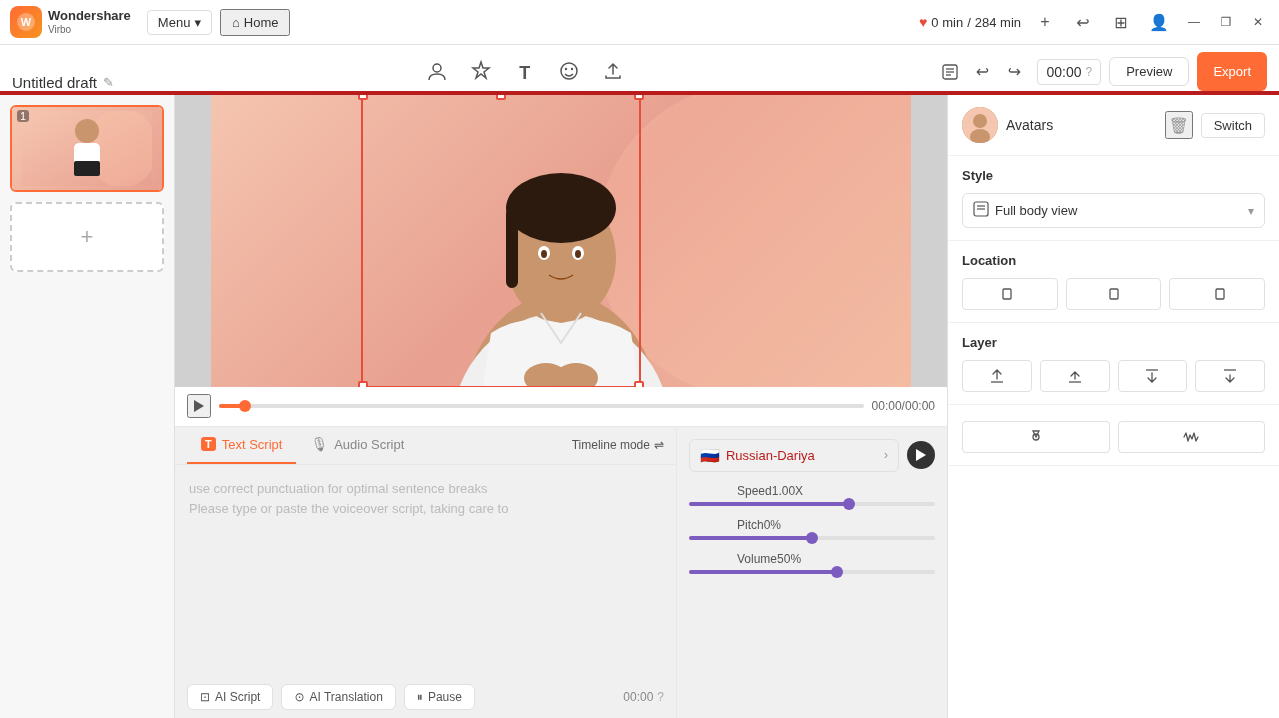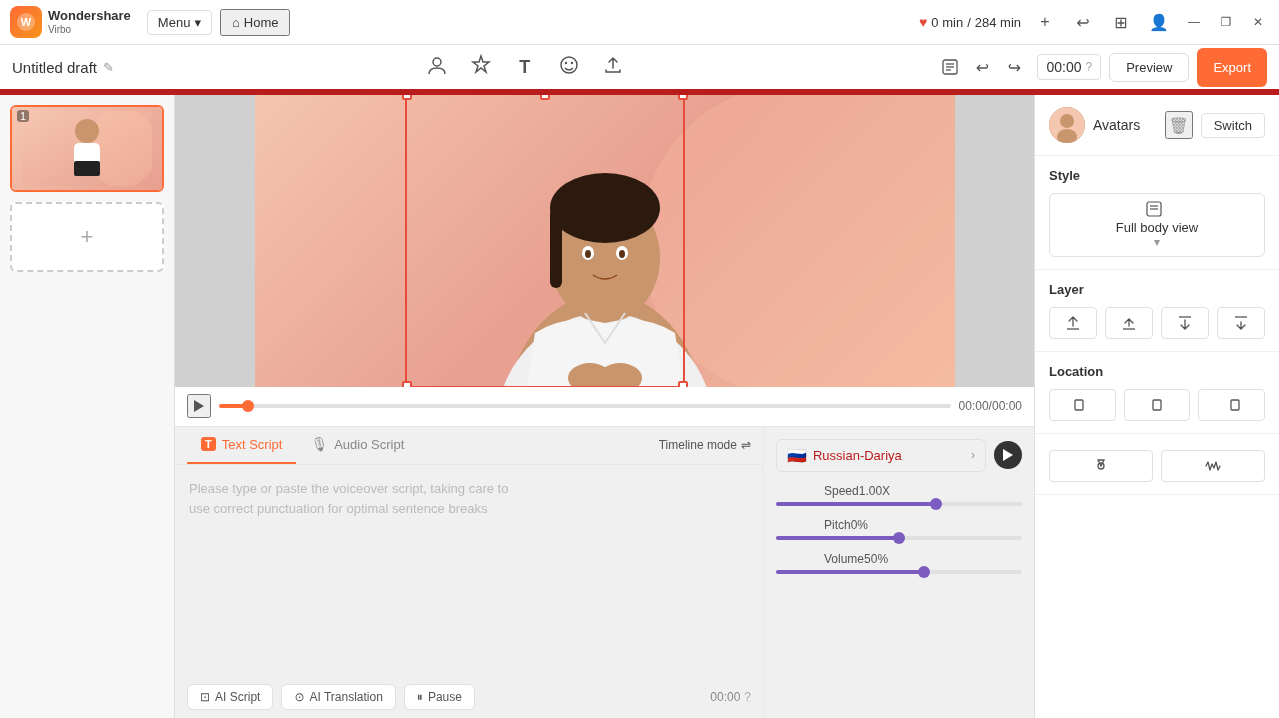--- a/index.html
+++ b/index.html
@@ -21,7 +21,7 @@
     .win-btn { width: 22px; height: 22px; display: flex; align-items: center; justify-content: center; cursor: pointer; color: #555; font-size: 12px; }
 
     
-    .secondbar { display: flex; align-items: center; height: 50px; background: #fff; border-bottom: 6px solid #b91c1c; padding: 0 12px; }
+    .secondbar { display: flex; align-items: flex-end; height: 50px; background: #fff; border-bottom: 4px solid #b91c1c; padding: 0 12px; }
     .draft-title { font-size: 15px; font-weight: 500; color: #333; display: flex; align-items: center; gap: 6px; }
     .edit-icon { color: #999; font-size: 13px; cursor: pointer; }
     .secondbar-center { flex: 1; display: flex; justify-content: center; align-items: center; gap: 8px; }

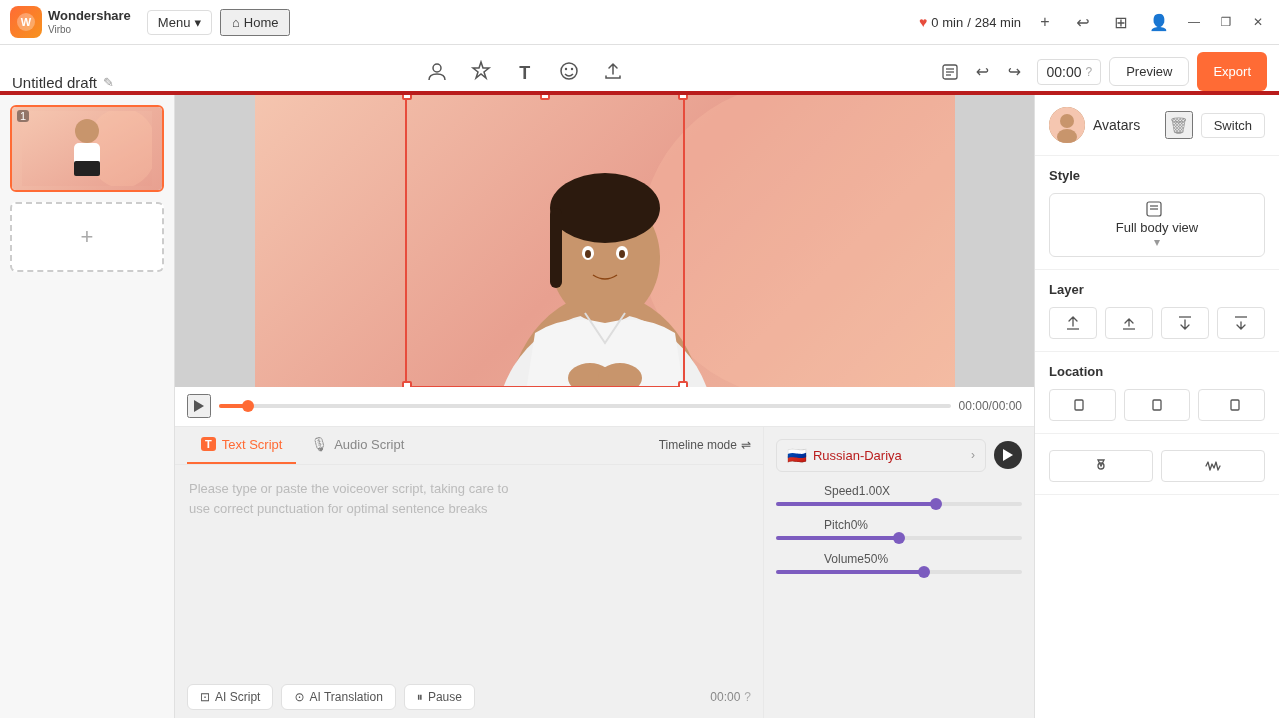--- a/index.html
+++ b/index.html
@@ -85,7 +85,7 @@
     .slider-thumb { width: 12px; height: 12px; background: #7c5cbf; border-radius: 50%; position: absolute; top: -4px; transform: translateX(-50%); }
 
     
-    .sidebar-right { width: 245px; background: #fff; border-left: 1px solid #e0e0e0; display: flex; flex-direction: column; overflow-y: auto; }
+    .sidebar-right { width: 332px; background: #fff; border-left: 1px solid #e0e0e0; display: flex; flex-direction: column; overflow-y: auto; }
     .right-section { padding: 12px 14px; border-bottom: 1px solid #f0f0f0; }
     .avatar-header { display: flex; align-items: center; gap: 8px; }
     .avatar-thumb { width: 36px; height: 36px; border-radius: 50%; background: #c8956c; overflow: hidden; }

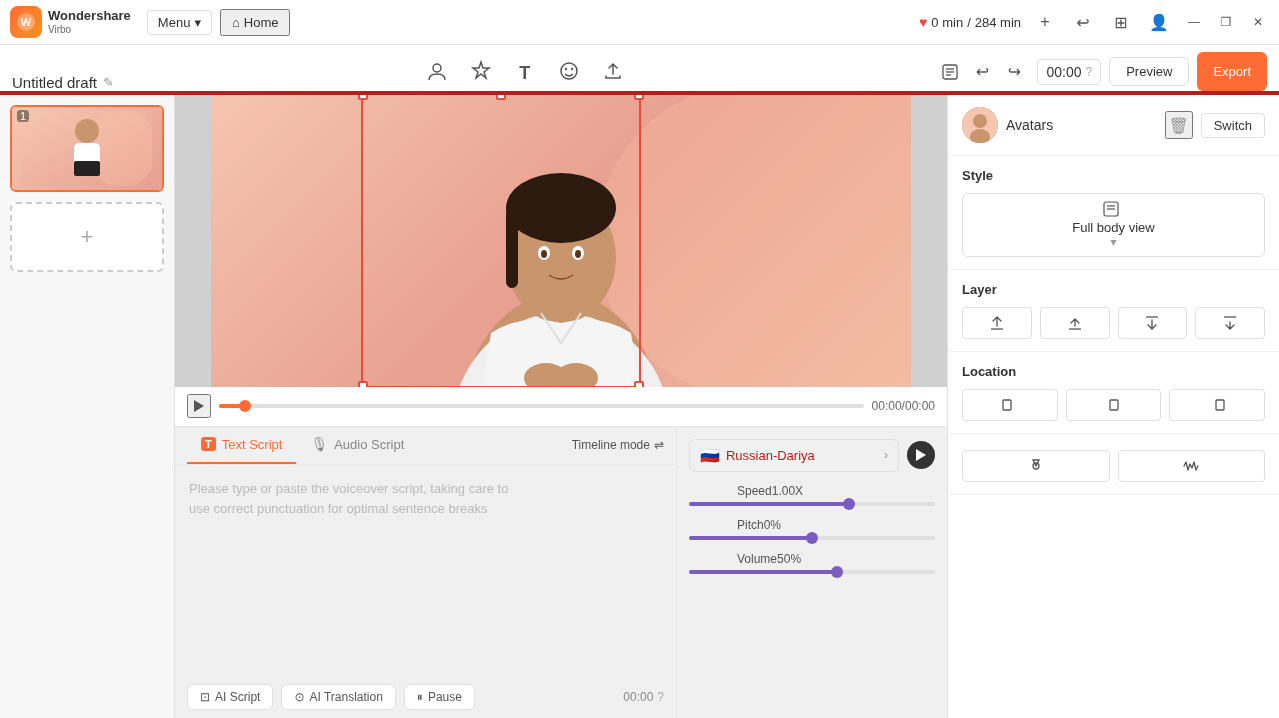--- a/index.html
+++ b/index.html
@@ -93,7 +93,7 @@
     .delete-btn { width: 28px; height: 28px; display: flex; align-items: center; justify-content: center; cursor: pointer; color: #999; font-size: 16px; }
     .switch-btn { padding: 4px 12px; border: 1px solid #e0e0e0; border-radius: 4px; font-size: 13px; cursor: pointer; color: #333; background: #fff; }
     .section-title { font-size: 13px; font-weight: 600; color: #333; margin-bottom: 10px; }
-    .style-dropdown { display: flex; align-items: center; border: 1px solid #e0e0e0; border-radius: 6px; padding: 7px 10px; cursor: pointer; background: #fff; flex-direction: column; }
+    .style-dropdown { display: flex; align-items: center; border: 1px solid #e0e0e0; border-radius: 6px; padding: 7px 10px; cursor: pointer; background: #fff; }
     .style-dropdown-icon { margin-right: 6px; font-size: 14px; color: #555; }
     .style-dropdown-label { flex: 1; font-size: 13px; color: #333; }
     .style-dropdown-chevron { color: #999; font-size: 12px; }

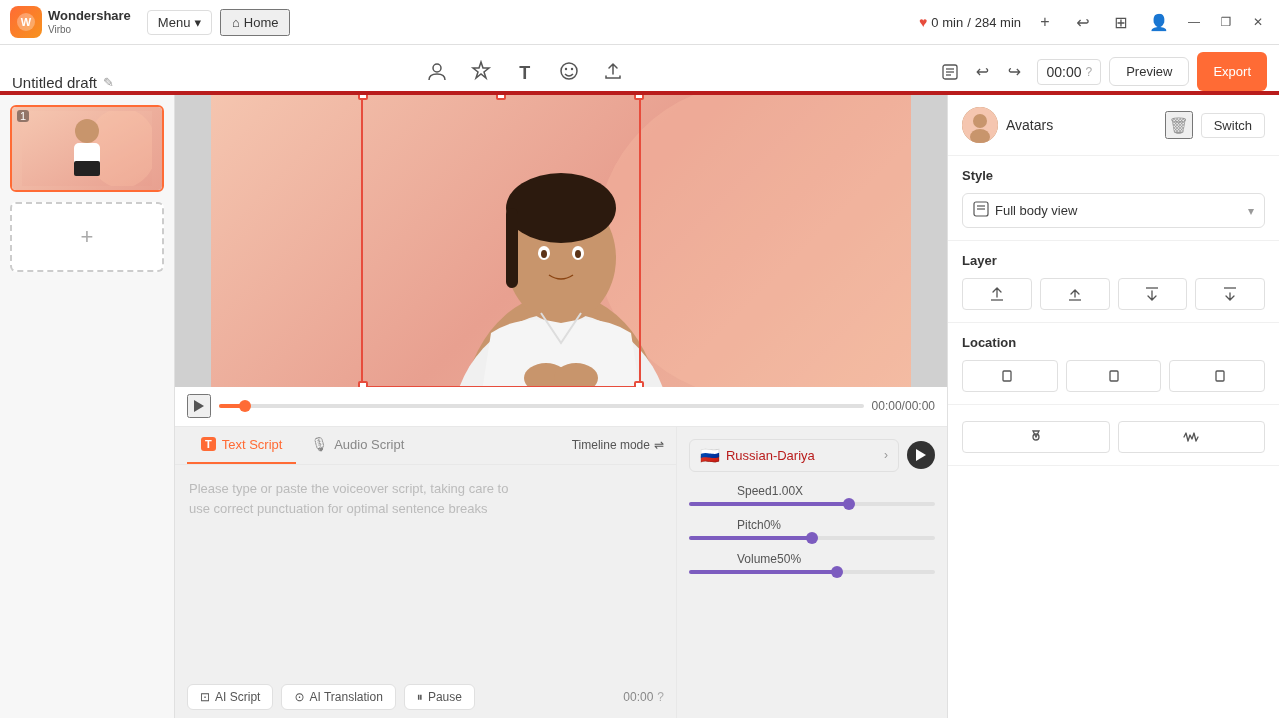--- a/index.html
+++ b/index.html
@@ -429,6 +429,28 @@
     </div>
 
     <div class="right-section">
+      <div class="section-title">Location</div>
+      <div class="location-grid">
+        <div class="loc-btn">
+          <svg width="18" height="18" viewBox="0 0 18 18">
+              <rect x="2" y="4" width="8" height="10" rx="1" fill="none" stroke="#555" stroke-width="1.3"></rect>
+              <line x1="2" y1="9" x2="2" y2="9"></line>
+            </svg>
+        </div>
+        <div class="loc-btn">
+          <svg width="18" height="18" viewBox="0 0 18 18">
+              <rect x="5" y="4" width="8" height="10" rx="1" fill="none" stroke="#555" stroke-width="1.3"></rect>
+            </svg>
+        </div>
+        <div class="loc-btn">
+          <svg width="18" height="18" viewBox="0 0 18 18">
+              <rect x="8" y="4" width="8" height="10" rx="1" fill="none" stroke="#555" stroke-width="1.3"></rect>
+            </svg>
+        </div>
+      </div>
+    </div>
+
+    <div class="right-section">
       <div class="section-title">Layer</div>
       <div class="layer-grid">
         <div class="layer-btn">
@@ -459,28 +481,6 @@
     </div>
 
     <div class="right-section">
-      <div class="section-title">Location</div>
-      <div class="location-grid">
-        <div class="loc-btn">
-          <svg width="18" height="18" viewBox="0 0 18 18">
-              <rect x="2" y="4" width="8" height="10" rx="1" fill="none" stroke="#555" stroke-width="1.3"></rect>
-              <line x1="2" y1="9" x2="2" y2="9"></line>
-            </svg>
-        </div>
-        <div class="loc-btn">
-          <svg width="18" height="18" viewBox="0 0 18 18">
-              <rect x="5" y="4" width="8" height="10" rx="1" fill="none" stroke="#555" stroke-width="1.3"></rect>
-            </svg>
-        </div>
-        <div class="loc-btn">
-          <svg width="18" height="18" viewBox="0 0 18 18">
-              <rect x="8" y="4" width="8" height="10" rx="1" fill="none" stroke="#555" stroke-width="1.3"></rect>
-            </svg>
-        </div>
-      </div>
-    </div>
-
-    <div class="right-section">
       <div class="edit-grid">
         <div class="edit-btn">
           <svg width="18" height="18" viewBox="0 0 18 18">

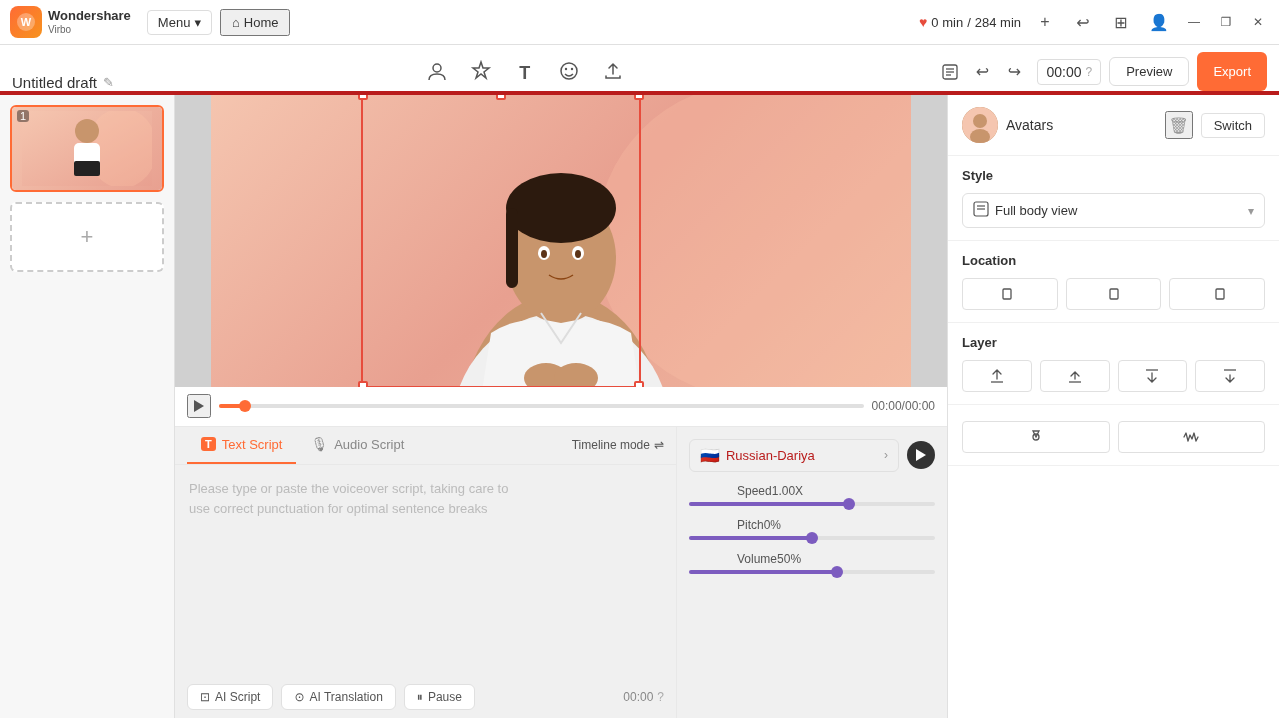--- a/index.html
+++ b/index.html
@@ -322,8 +322,8 @@
         </div>
         <div class="script-content">
           <div class="script-placeholder">
+            <div>use correct punctuation for optimal sentence breaks</div>
             <div>Please type or paste the voiceover script, taking care to</div>
-            <div>use correct punctuation for optimal sentence breaks</div>
           </div>
         </div>
         <div class="script-actions">

